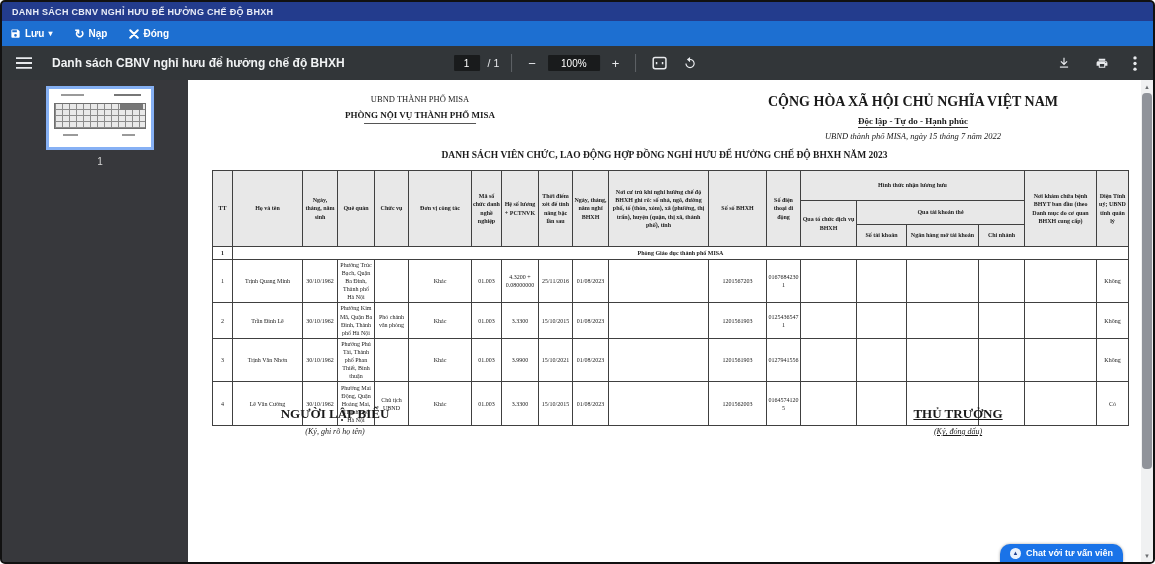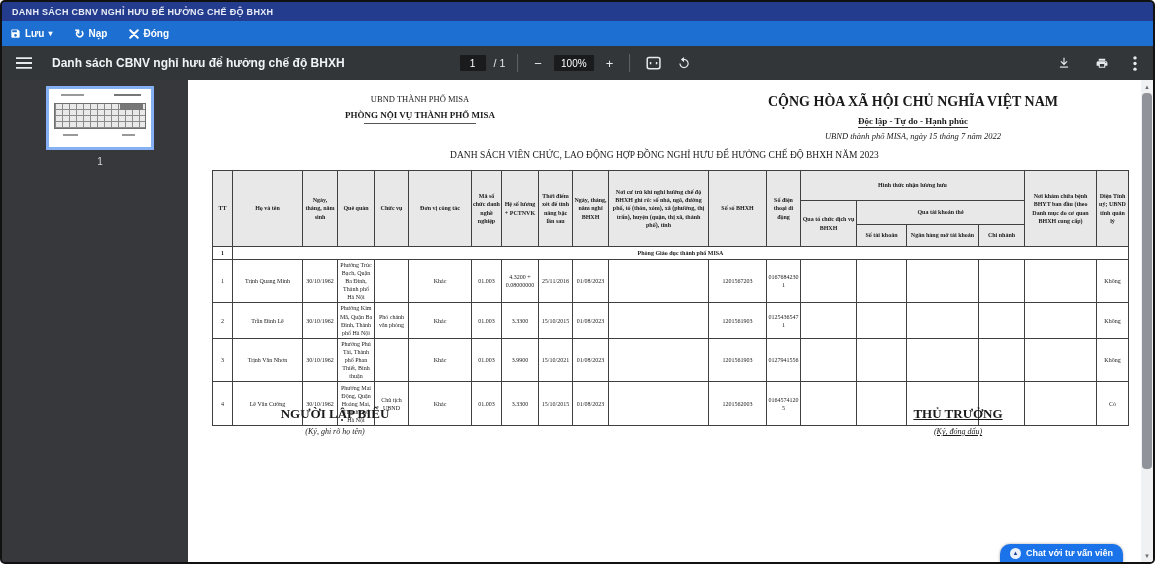--- a/index.html
+++ b/index.html
@@ -49,7 +49,7 @@
     font-size:10px; height:16px; border-radius:1px; font-family:"Liberation Sans", sans-serif;
   }
   .page-input { width:26px; }
-  .zoom-box { width:40px; }
+  .zoom-box { width:52px; }
   .pg-total { color:#e8eaed; font-size:10.5px; }
   .tsep { width:1px; height:18px; background:#5f6368; margin:0 4px; }
   .tbtn {

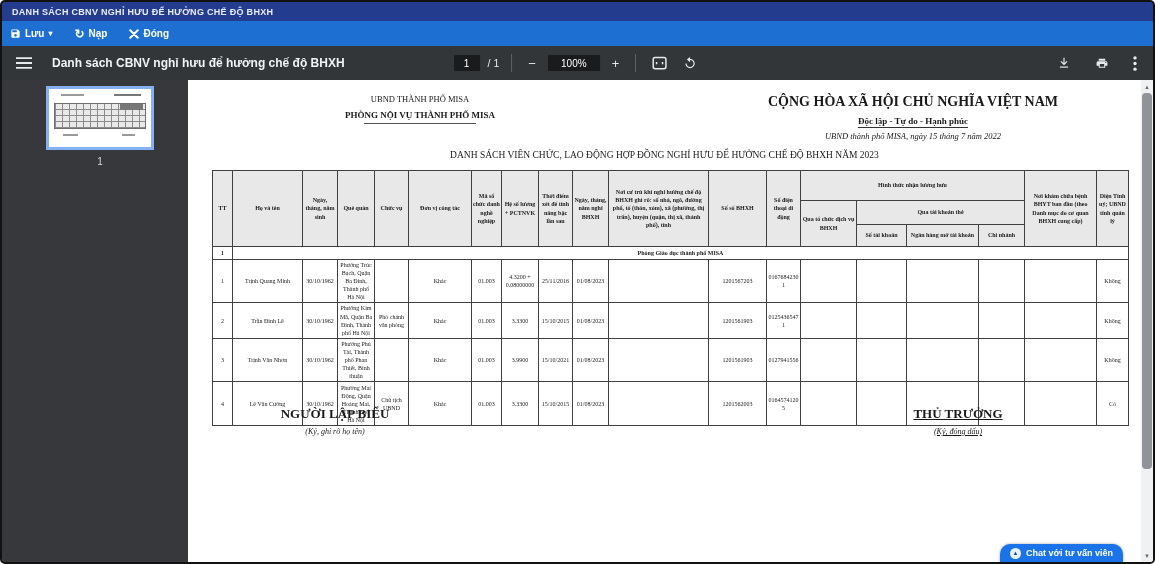--- a/index.html
+++ b/index.html
@@ -100,7 +100,7 @@
 
   .doc-title {
     position:absolute; top:70px; left:0; width:100%; text-align:center;
-    font-size:9.5px; font-weight:normal;
+    font-size:9.5px; font-weight:bold;
   }
 
   .tbl-wrap { position:absolute; top:90px; left:24px; }

